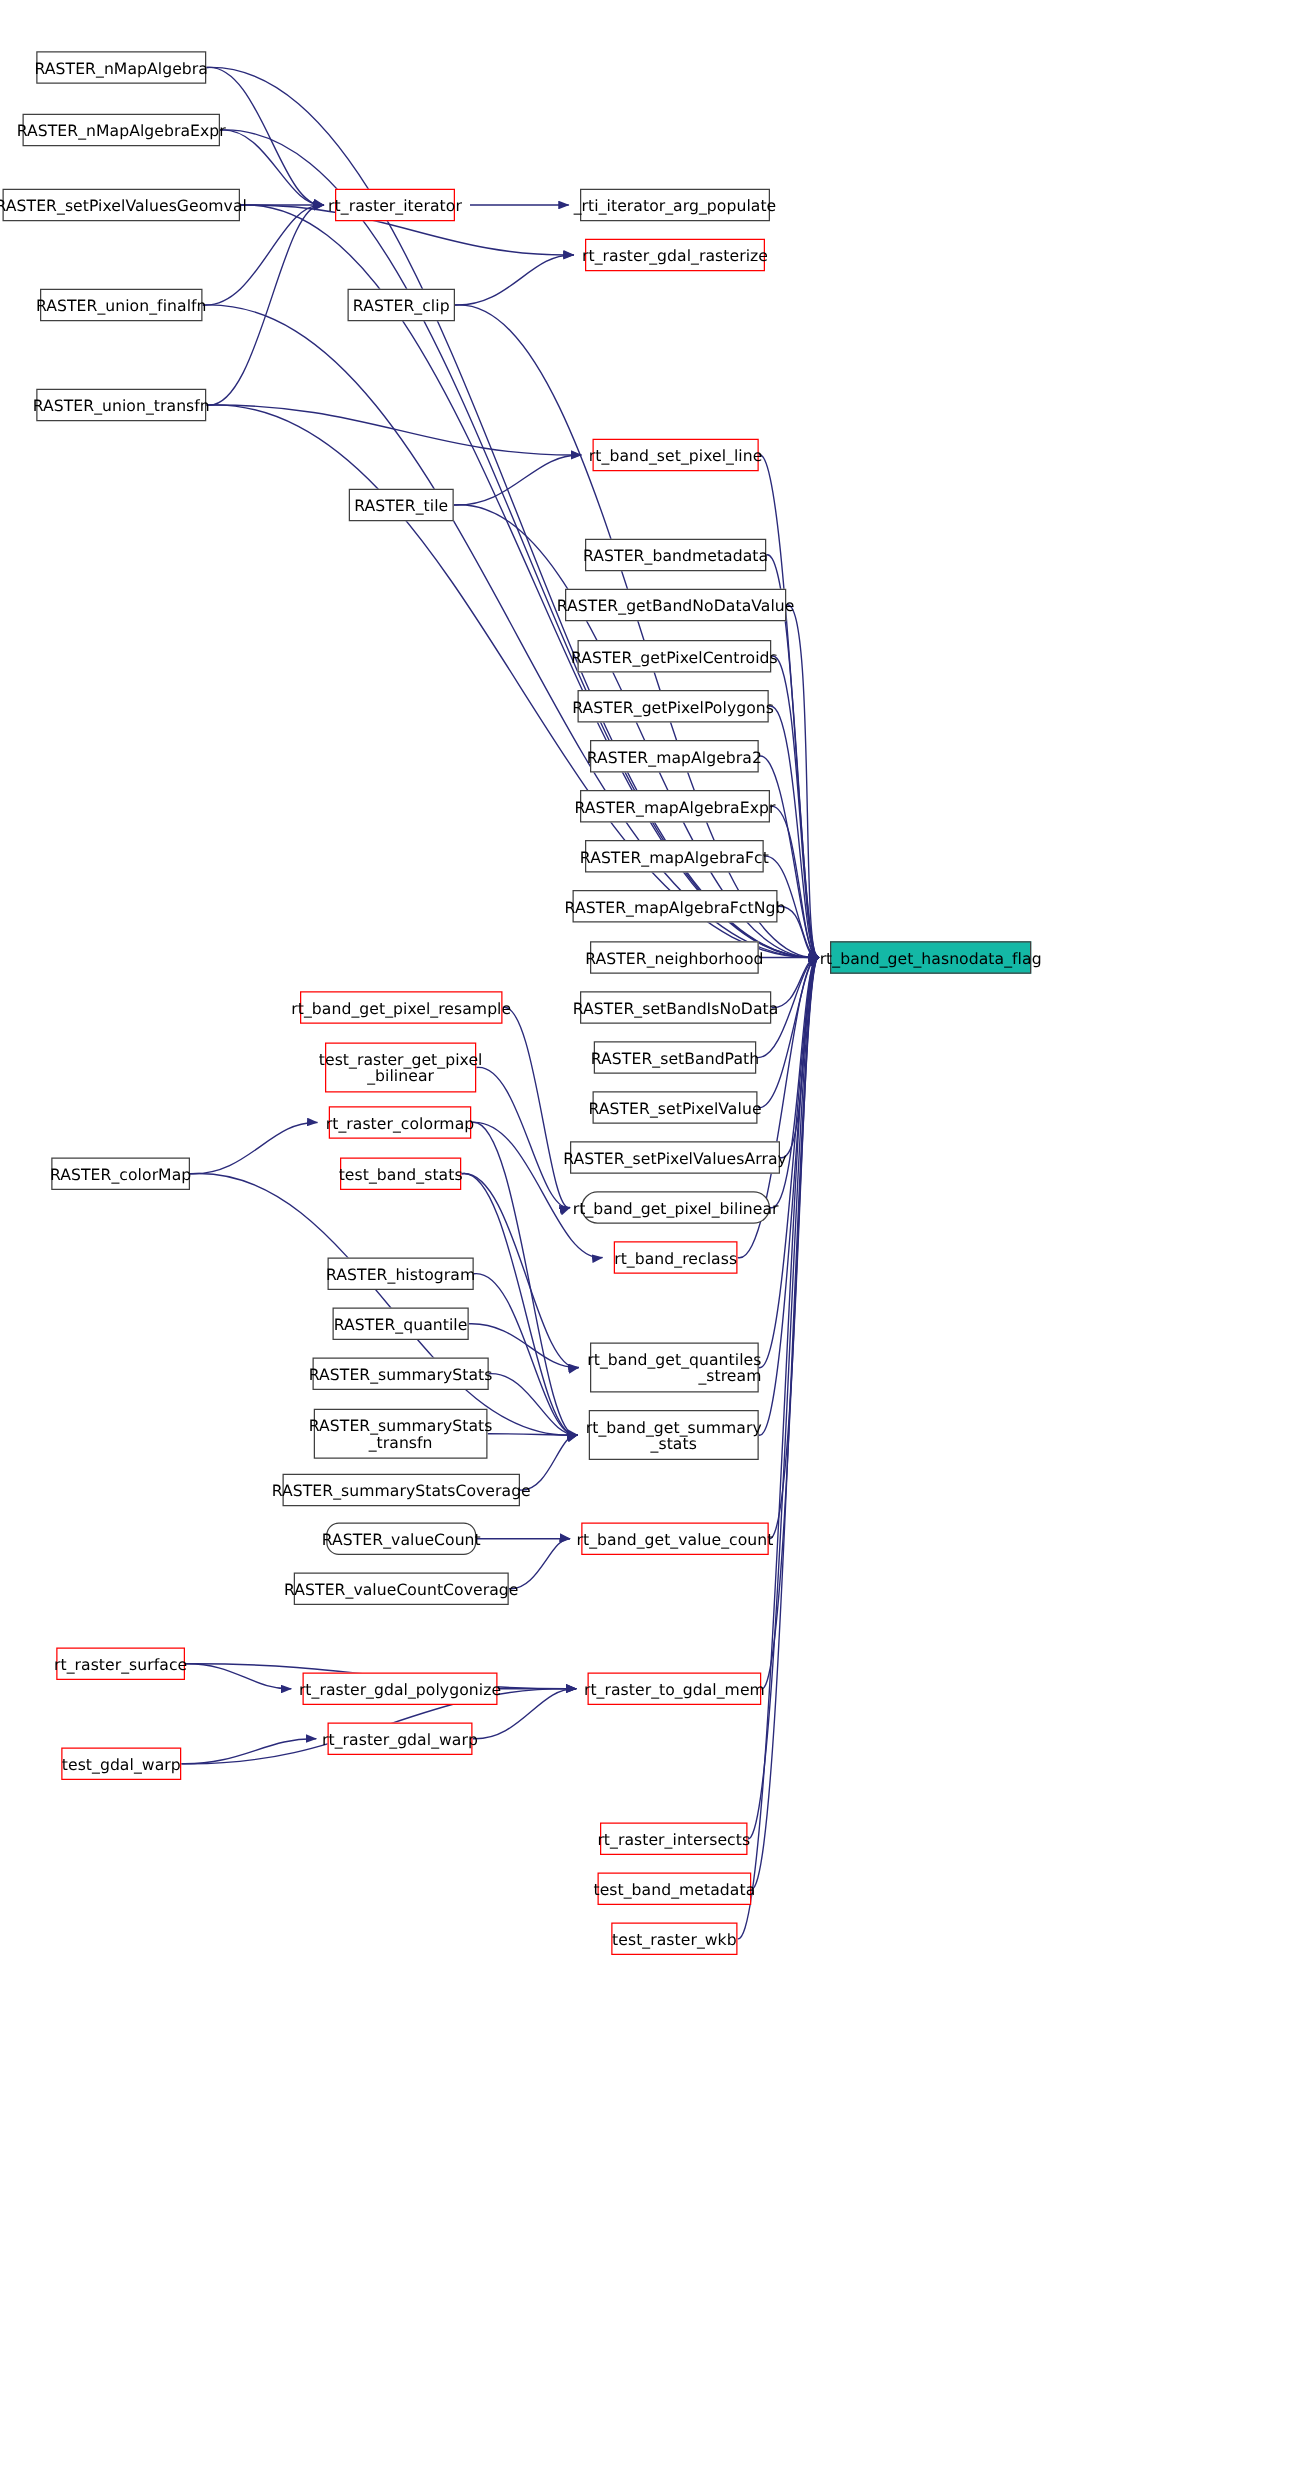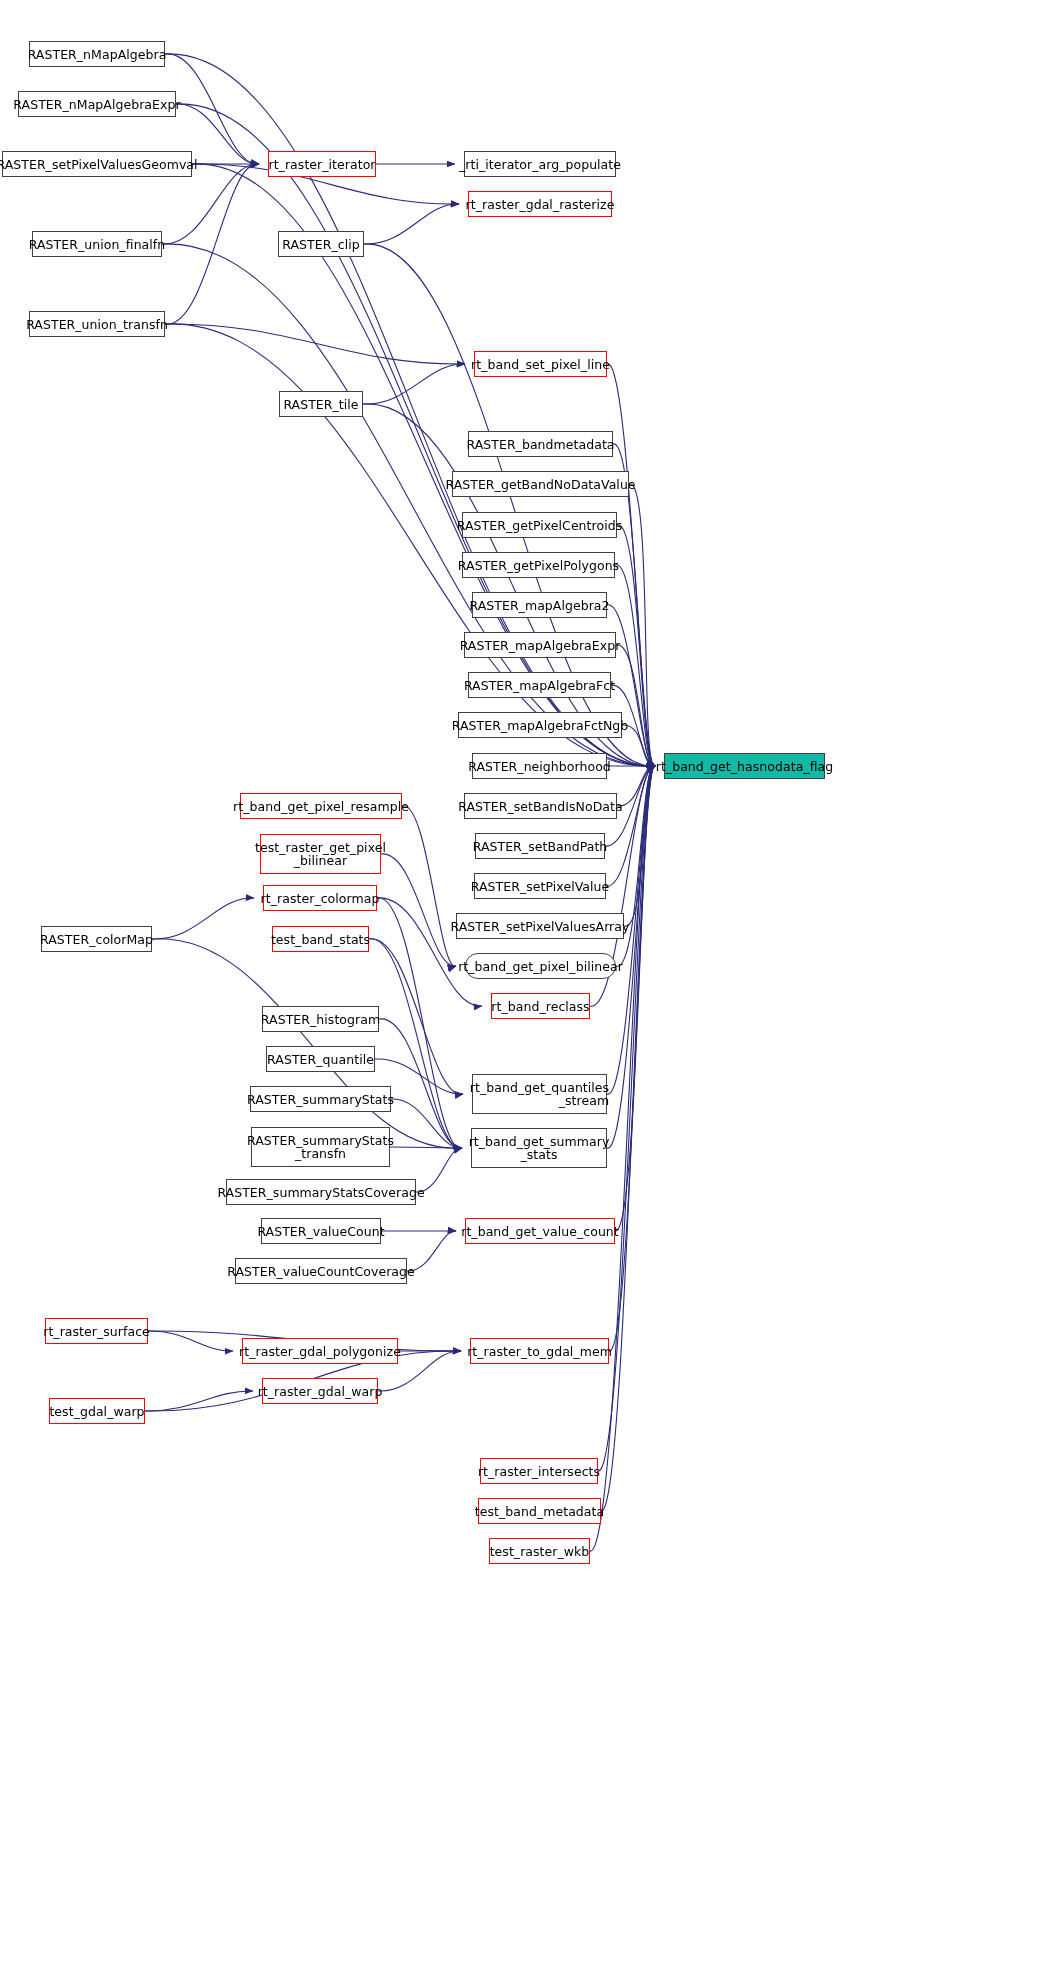--- a/index.html
+++ b/index.html
@@ -121,7 +121,7 @@
       <div class="node" style="left: 2px; top: 151px; width: 190px; height: 26px;"><span class="nlabel">RASTER_setPixelValuesGeomval</span></div>
       <div class="node" style="left: 32px; top: 231px; width: 130px; height: 26px;"><span class="nlabel">RASTER_union_finalfn</span></div>
       <div class="node" style="left: 29px; top: 311px; width: 136px; height: 26px;"><span class="nlabel">RASTER_union_transfn</span></div>
-      <div class="node red" style="left: 268px; top: 151px; width: 108px; height: 26px; justify-content: center;"><span class="nlabel">rt_raster_iterator</span></div>
+      <div class="node red" style="left: 268px; top: 151px; width: 96px; height: 26px; justify-content: center;"><span class="nlabel">rt_raster_iterator</span></div>
       <div class="node" style="left: 278px; top: 231px; width: 86px; height: 26px;"><span class="nlabel">RASTER_clip</span></div>
       <div class="node" style="left: 279px; top: 391px; width: 84px; height: 26px;"><span class="nlabel">RASTER_tile</span></div>
       <div class="node" style="left: 464px; top: 151px; width: 152px; height: 26px;"><span class="nlabel">_rti_iterator_arg_populate</span></div>

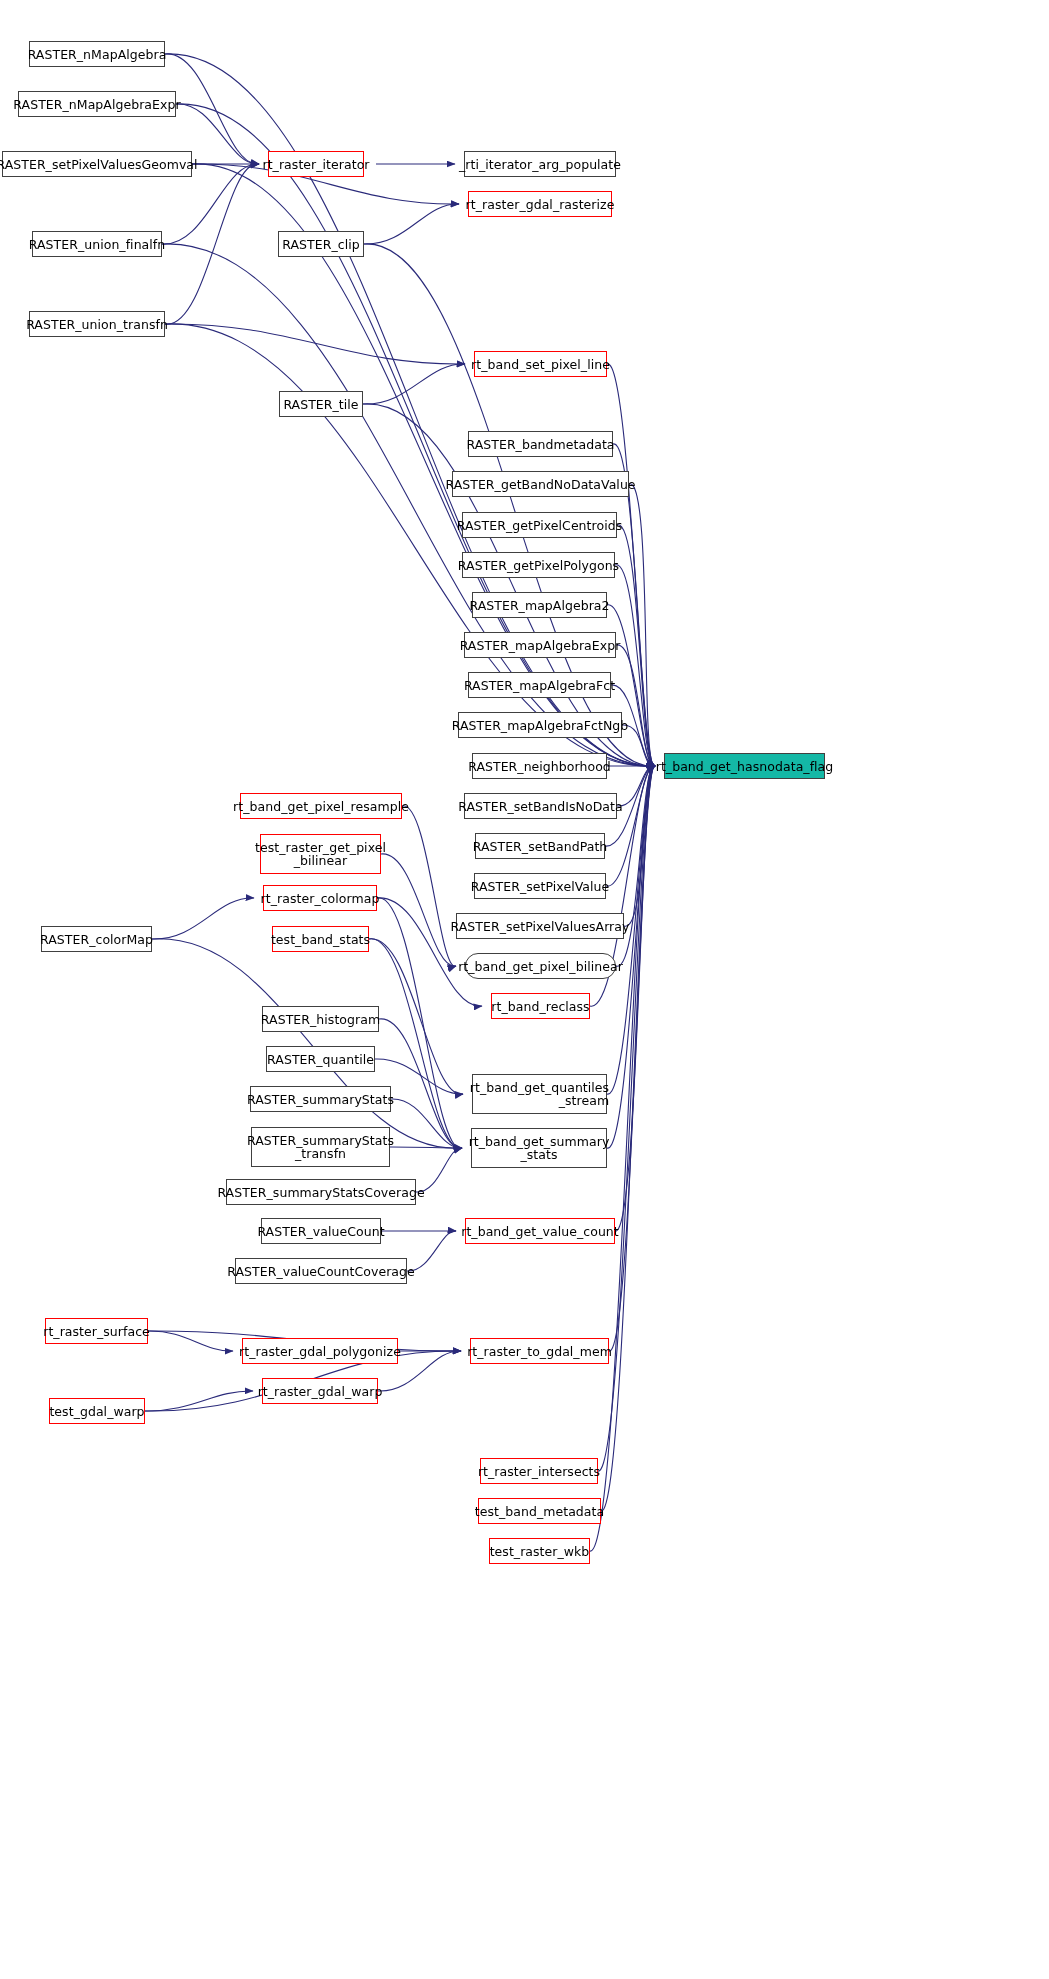--- a/index.html
+++ b/index.html
@@ -164,7 +164,7 @@
       <div class="node" style="left: 251px; top: 1127px; width: 139px; height: 40px;"><span class="nlabel">RASTER_summaryStats
 _transfn</span></div>
       <div class="node" style="left: 226px; top: 1179px; width: 190px; height: 26px;"><span class="nlabel">RASTER_summaryStatsCoverage</span></div>
-      <div class="node" style="left: 261px; top: 1218px; width: 120px; height: 26px;"><span class="nlabel">RASTER_valueCount</span></div>
+      <div class="node" style="left: 261px; top: 1218px; width: 120px; height: 26px; border-radius: 10px;"><span class="nlabel">RASTER_valueCount</span></div>
       <div class="node" style="left: 235px; top: 1258px; width: 172px; height: 26px;"><span class="nlabel">RASTER_valueCountCoverage</span></div>
       <div class="node red" style="left: 45px; top: 1318px; width: 103px; height: 26px;"><span class="nlabel">rt_raster_surface</span></div>
       <div class="node red" style="left: 242px; top: 1338px; width: 156px; height: 26px;"><span class="nlabel">rt_raster_gdal_polygonize</span></div>

